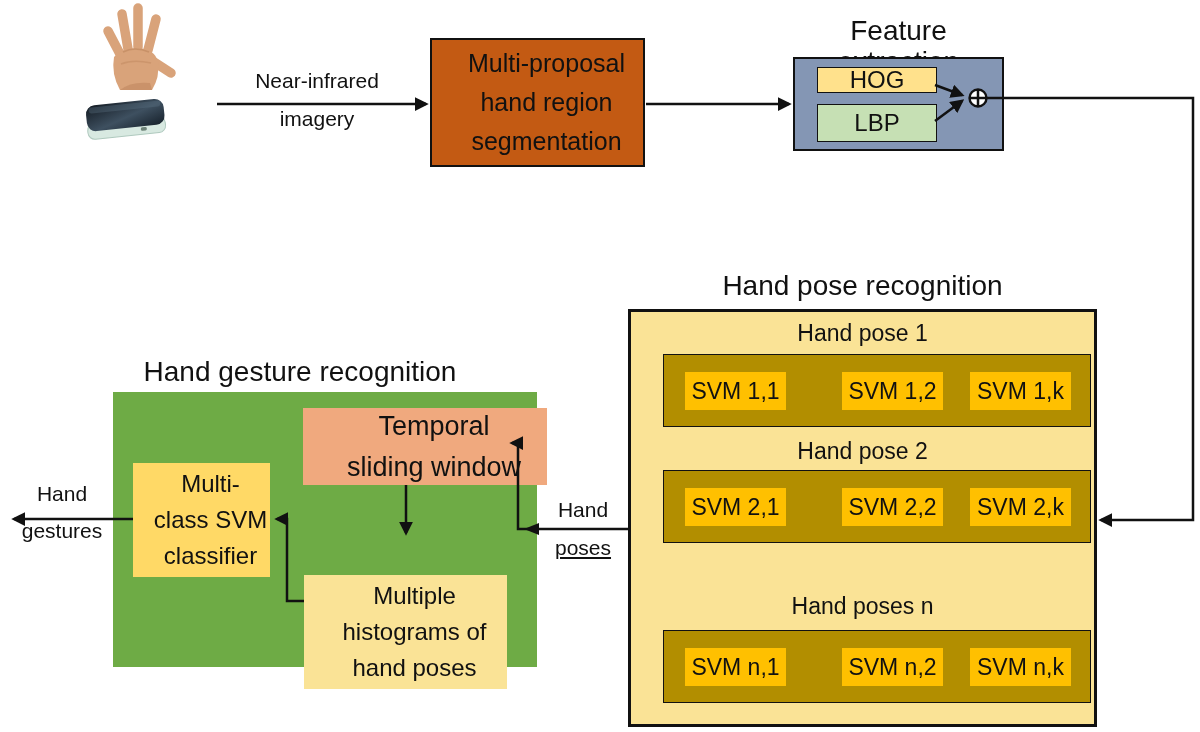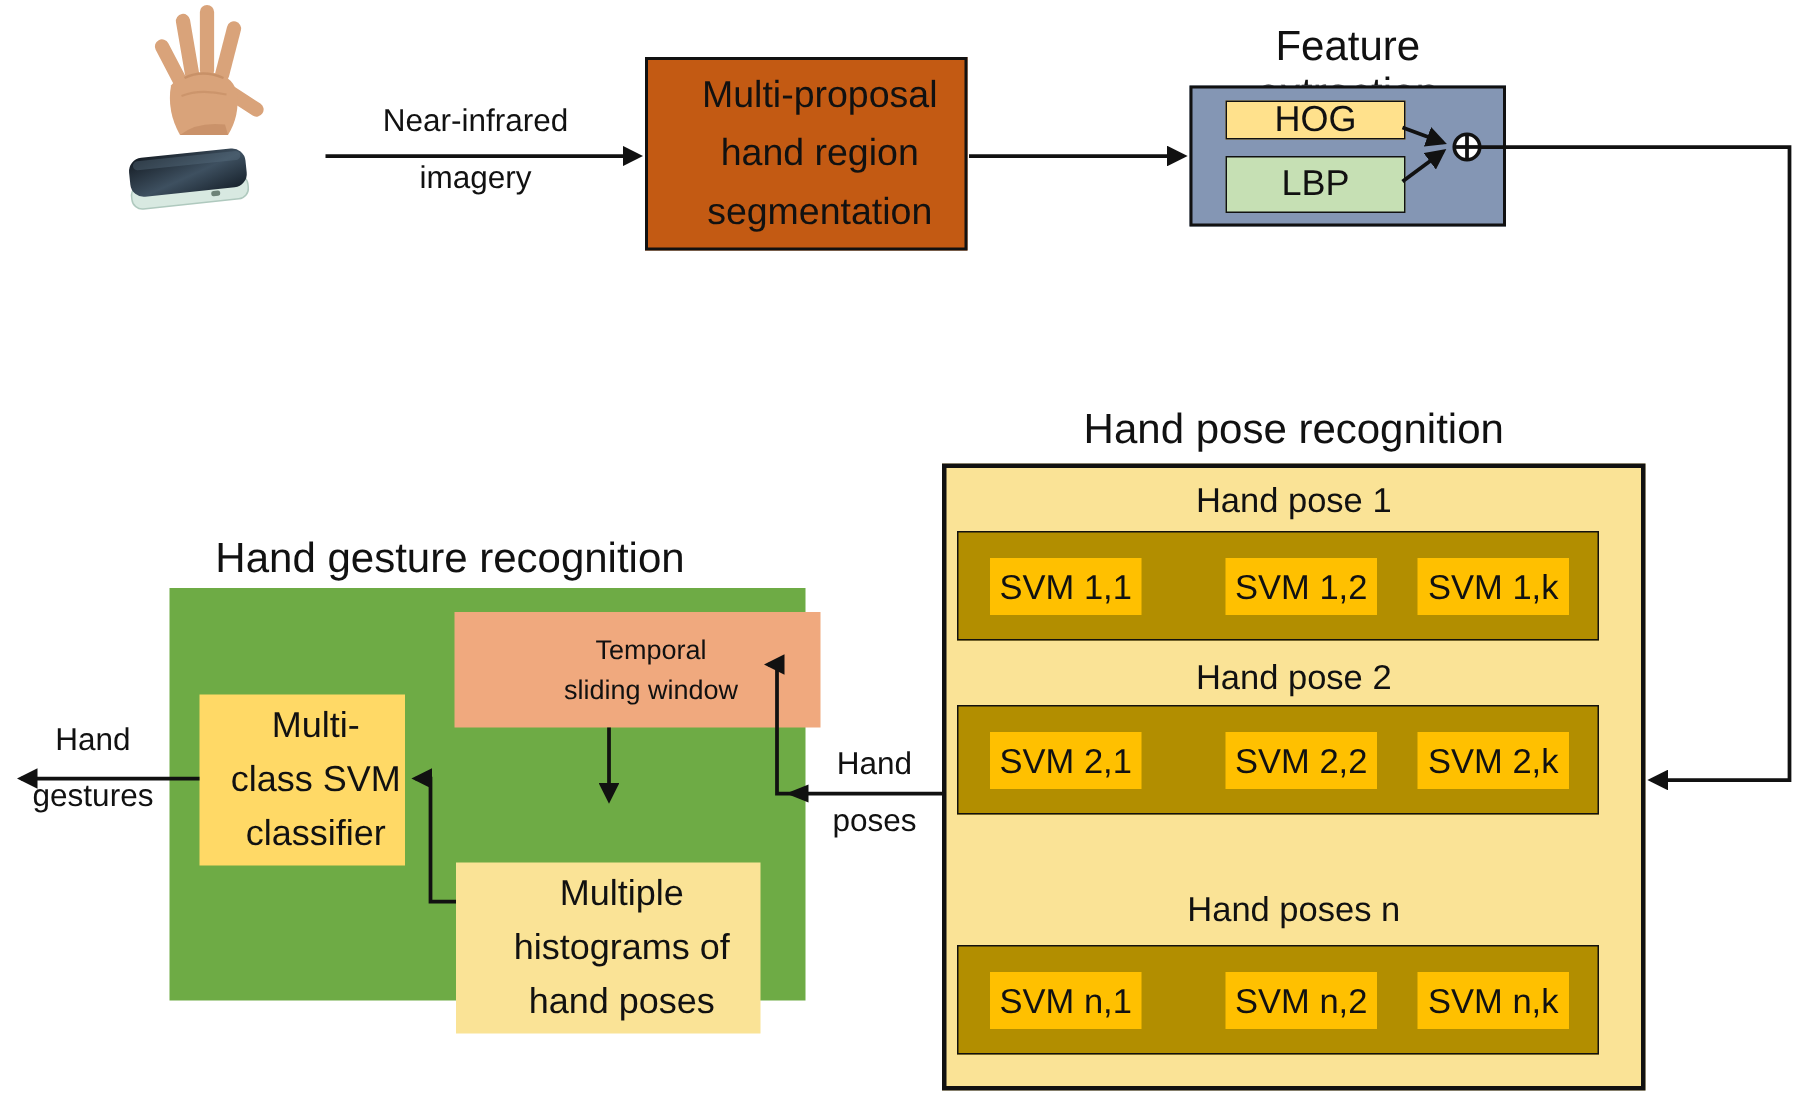--- a/index.html
+++ b/index.html
@@ -38,7 +38,7 @@
   }
   .pose-group-label{position:absolute;left:0;width:463px;font-size:23px;text-align:center;}
   .pose-strip{
-    position:absolute;left:7px;width:428px;height:73px;box-sizing:border-box;
+    position:absolute;left:32px;width:428px;height:73px;box-sizing:border-box;
     background:var(--pose_strip_fill);border:1.5px solid #111;
   }
   .svm-box{

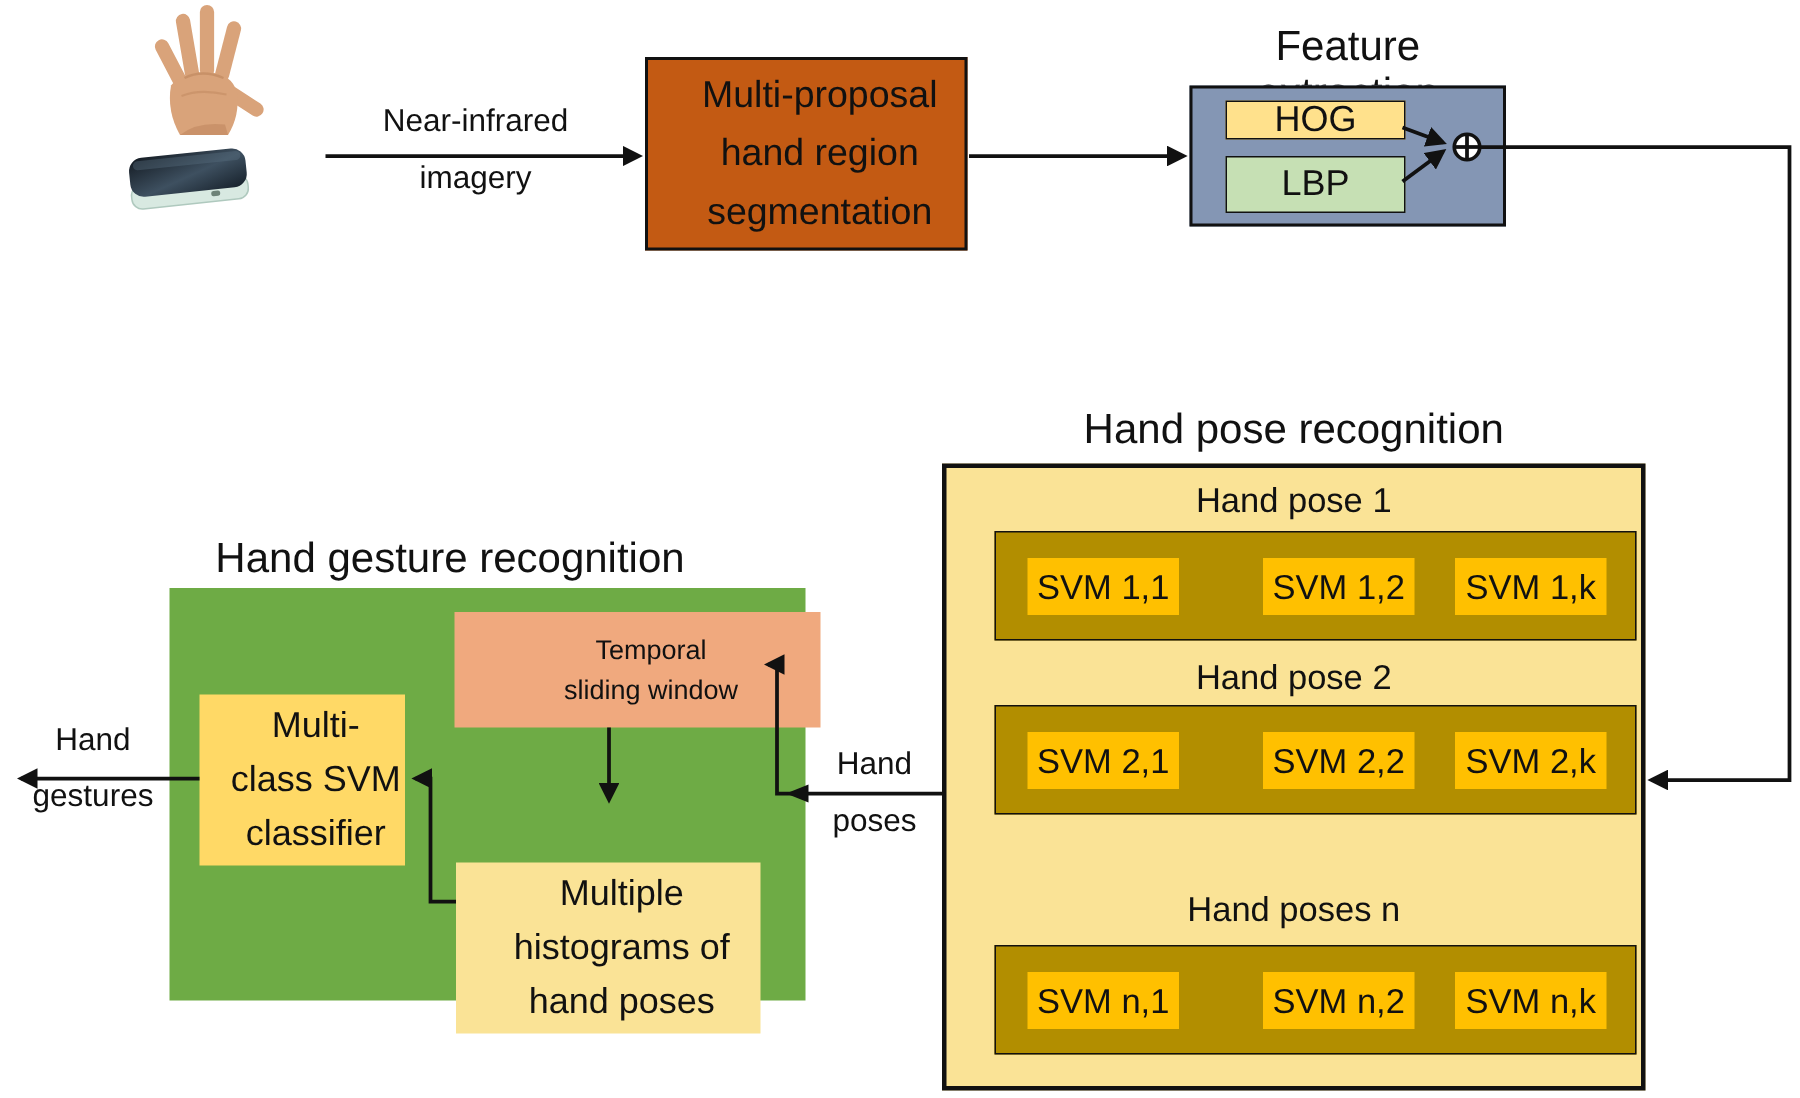--- a/index.html
+++ b/index.html
@@ -56,7 +56,7 @@
     background:var(--gesture_fill);
   }
   .temporal-box{left:190px;top:16px;width:244px;height:77px;
-    background:var(--temporal_fill);font-size:18px;}
+    background:var(--temporal_fill);font-size:27px;}
   .classifier-box{left:20px;top:71px;width:137px;height:114px;
     background:var(--classifier_fill);font-size:24px;}
   .histograms-box{left:191px;top:147px;width:203px;height:114px;

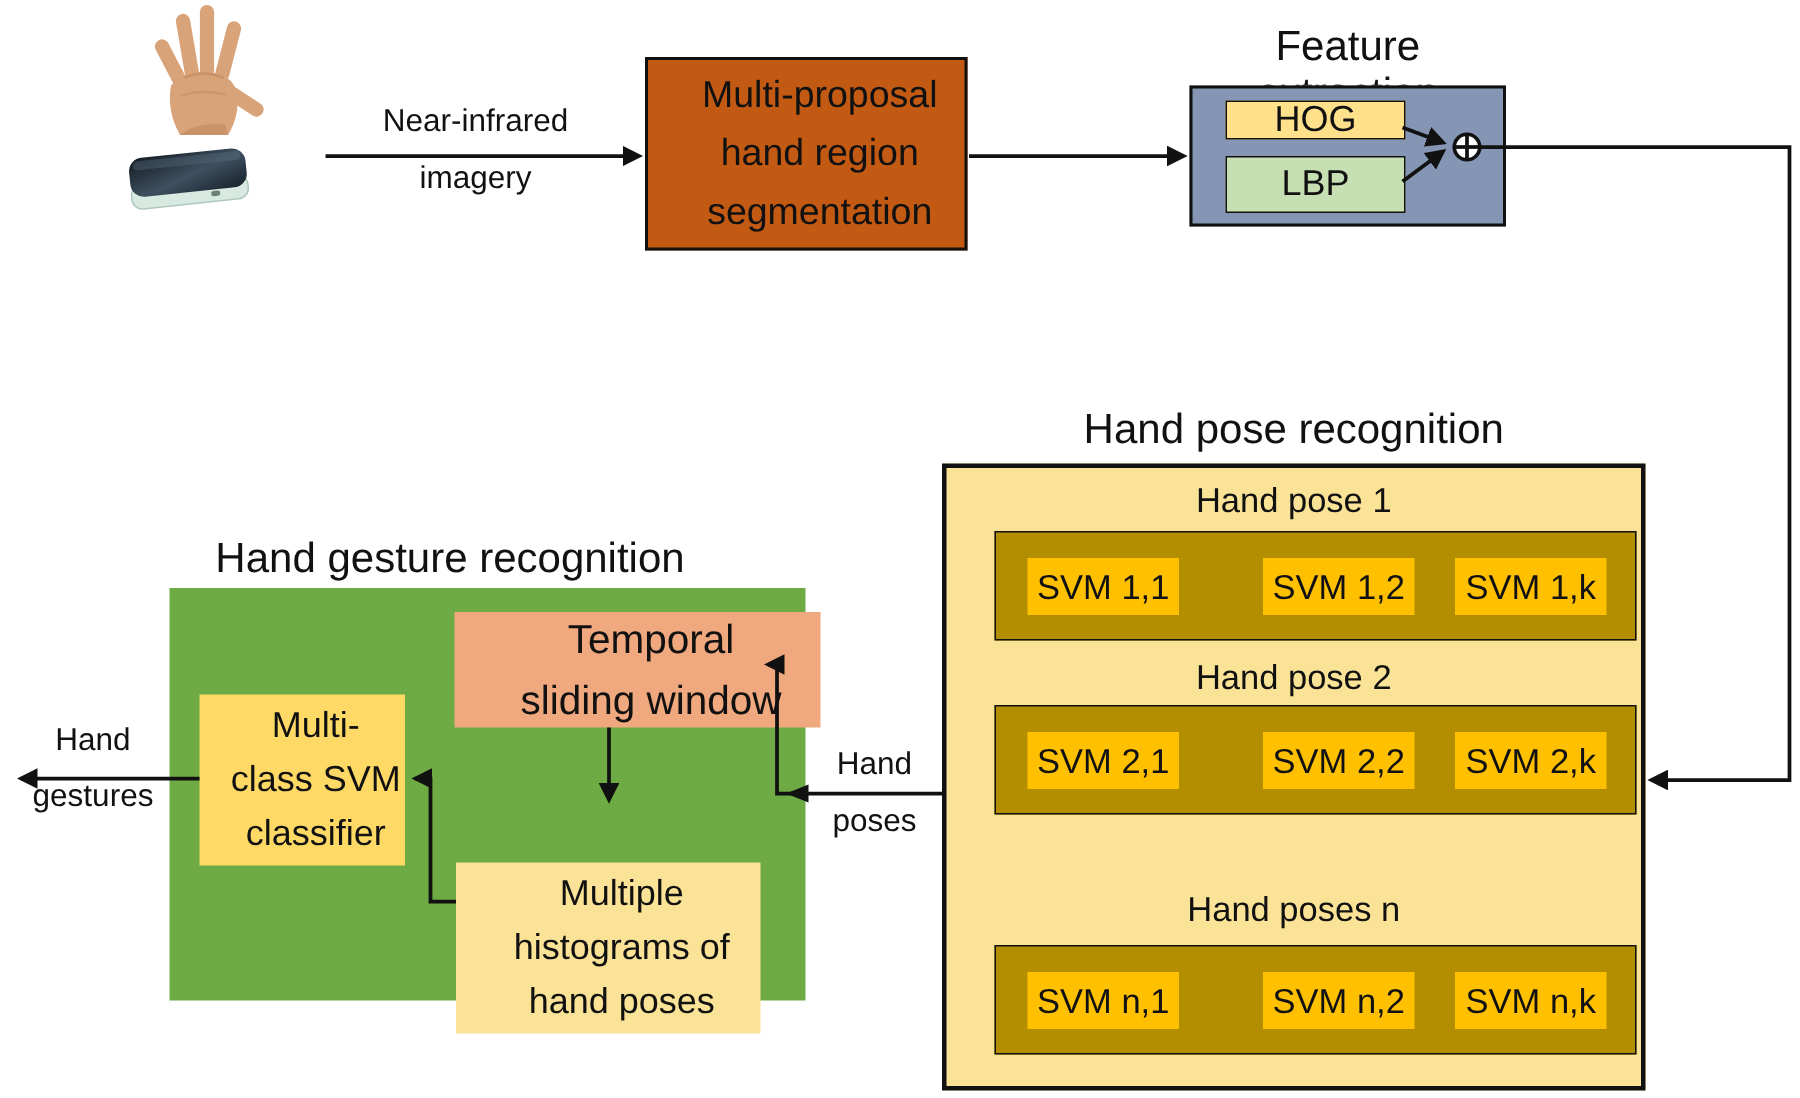--- a/index.html
+++ b/index.html
@@ -66,7 +66,7 @@
   .near-top{left:217px;top:69px;width:200px;}
   .near-bottom{left:217px;top:107px;width:200px;}
   .poses-top{left:531px;top:498px;width:104px;}
-  .poses-bottom{left:531px;top:536px;width:104px;}
+  .poses-bottom{left:531px;top:536px;width:104px;text-decoration:underline;}
   .gestures-top{left:7px;top:482px;width:110px;}
   .gestures-bottom{left:7px;top:519px;width:110px;}
   .overlay{position:absolute;left:0;top:0;pointer-events:none;}

